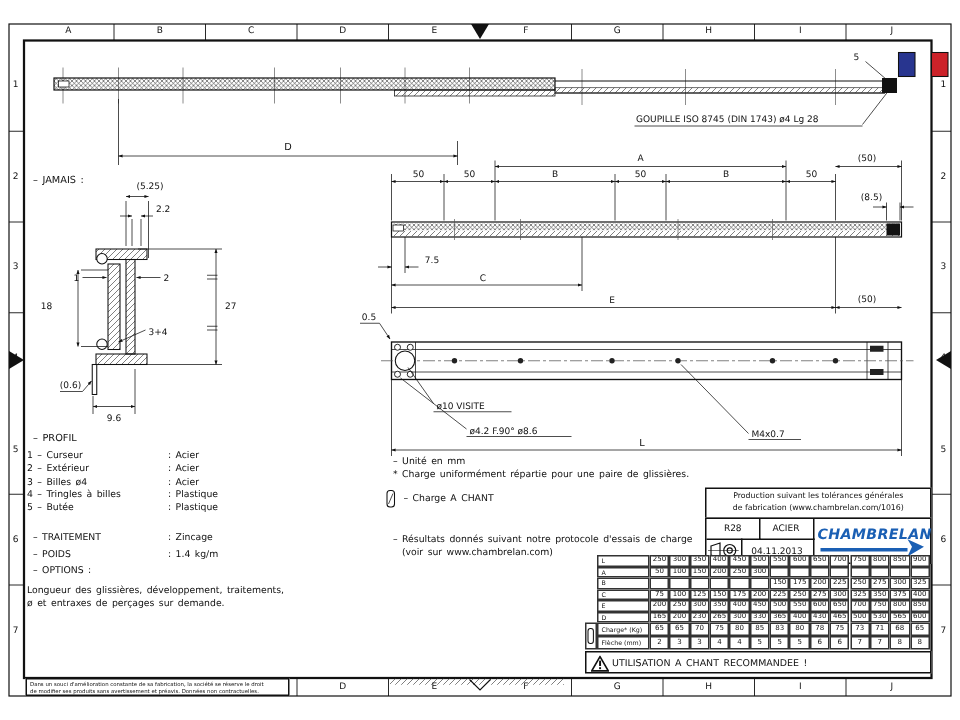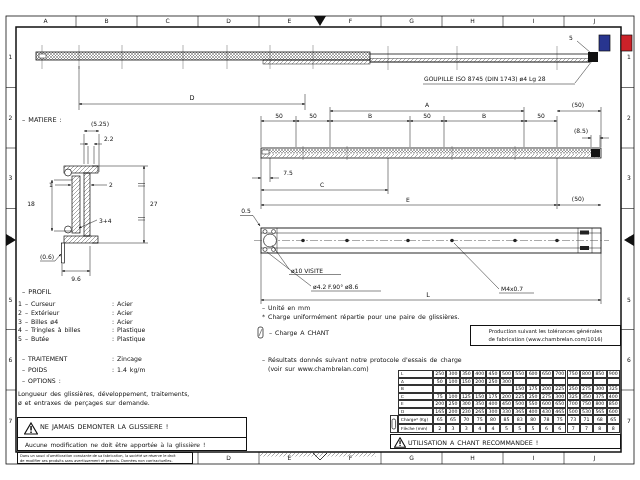--- a/index.html
+++ b/index.html
@@ -250,7 +250,7 @@
       <div class="gn" style="left: 622.5px; top: 416.5px;">7</div>
     </div>
 
-<div class="t" style="left:22px;top:116px;font-size:6.5px;">– MATIERE :</div>
+<div class="t" style="left:22px;top:116px;font-size:6.5px;">– JAMAIS :</div>
 
 <div class="t" style="left:22px;top:288px;font-size:6.5px;">– PROFIL</div>
 <div id="matiere-items" class="t" style="left:18px;top:300px;width:210px;height:48px;">

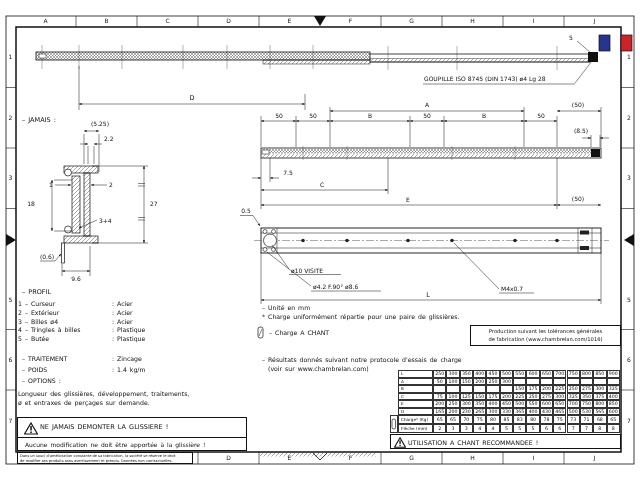--- a/index.html
+++ b/index.html
@@ -298,6 +298,26 @@
 <div class="box" style="left:470px;top:325px;width:151px;height:21px;">
   <div class="t" style="left:0;top:2px;width:149px;text-align:center;font-size:5.2px;word-spacing:0;">Production suivant les tolérances générales</div>
   <div class="t" style="left:0;top:10px;width:149px;text-align:center;font-size:5.2px;word-spacing:0;">de fabrication (www.chambrelan.com/1016)</div>
+</div>
+<div class="box" style="left:470px;top:345px;width:151px;height:31px;">
+  <div style="position:absolute;left:0;top:0;width:35px;height:13px;border-right:0.7px solid #111;border-bottom:0.7px solid #111;display:flex;align-items:center;justify-content:center;font-size:6px;">R28</div>
+  <div style="position:absolute;left:35px;top:0;width:36px;height:13px;border-right:0.7px solid #111;border-bottom:0.7px solid #111;display:flex;align-items:center;justify-content:center;font-size:6px;">ACIER</div>
+  <div style="position:absolute;left:0;top:13px;width:23px;height:16px;border-right:0.7px solid #111;">
+    <svg width="23" height="16">
+      <polygon points="3,5 9,3 9,13 3,11" fill="none" stroke="#111" stroke-width="0.8"></polygon>
+      <circle cx="15.5" cy="8" r="4" fill="none" stroke="#111" stroke-width="0.8"></circle>
+      <circle cx="15.5" cy="8" r="1.7" fill="none" stroke="#111" stroke-width="0.8"></circle>
+      <line x1="1" y1="8" x2="21.5" y2="8" stroke="#111" stroke-width="0.4"></line>
+    </svg>
+  </div>
+  <div style="position:absolute;left:23px;top:13px;width:48px;height:16px;border-right:0.7px solid #111;display:flex;align-items:center;justify-content:center;font-size:6px;">04.11.2013</div>
+  <div style="position:absolute;left:71px;top:0;width:78px;height:29px;">
+    <div class="logo" style="position:absolute;left:3px;top:5px;">CHAMBRELAN</div>
+    <svg width="78" height="29" style="position:absolute;left:0;top:0;">
+      <line x1="5" y1="20.5" x2="63" y2="20.5" stroke="#1a5fb4" stroke-width="2.2"></line>
+      <polygon points="63,25 74,18.5 63,13.5 66,18.5" fill="#1a5fb4"></polygon>
+    </svg>
+  </div>
 </div>
 
 <div id="load-table">

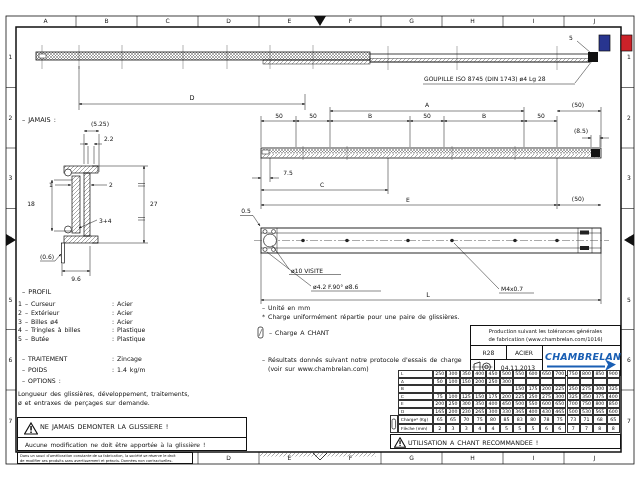--- a/index.html
+++ b/index.html
@@ -280,16 +280,6 @@
 <div class="t" style="left:262px;top:356px;font-size:6.2px;">– Résultats donnés suivant notre protocole d'essais de charge</div>
 <div class="t" style="left:268px;top:365px;font-size:6.2px;">(voir sur www.chambrelan.com)</div>
 
-<div class="box" style="left:17px;top:417px;width:230px;height:34px;">
-  <svg width="14" height="13" style="position:absolute;left:6px;top:4px;">
-    <polygon points="7,1 13.5,12 0.5,12" fill="#fff" stroke="#111" stroke-width="1.2"></polygon>
-    <rect x="6.3" y="4" width="1.5" height="4.5" fill="#111"></rect>
-        <rect x="6.3" y="9.5" width="1.5" height="1.5" fill="#111"></rect>
-  </svg>
-  <div class="t" style="left:22px;top:5px;font-size:6.5px;">NE JAMAIS DEMONTER LA GLISSIERE !</div>
-  <div style="position:absolute;left:0;top:19px;width:100%;border-top:0.7px solid #111;"></div>
-  <div class="t" style="left:7px;top:23px;font-size:6px;">Aucune modification ne doit être apportée à la glissière !</div>
-</div>
 <div class="box" style="left:17px;top:451.5px;width:176px;height:12px;border-width:0.7px;">
   <div class="t" style="left:2px;top:1px;font-size:3.6px;word-spacing:0;">Dans un souci d'amélioration constante de sa fabrication, la société se réserve le droit</div>
   <div class="t" style="left:2px;top:6px;font-size:3.6px;word-spacing:0;">de modifier ses produits sans avertissement et préavis. Données non contractuelles.</div>

